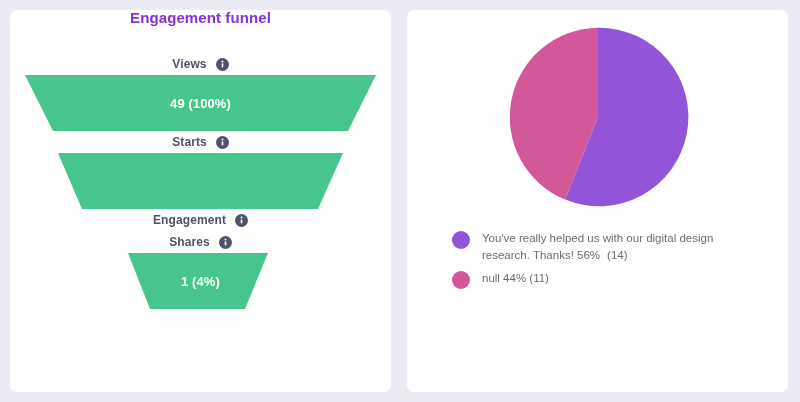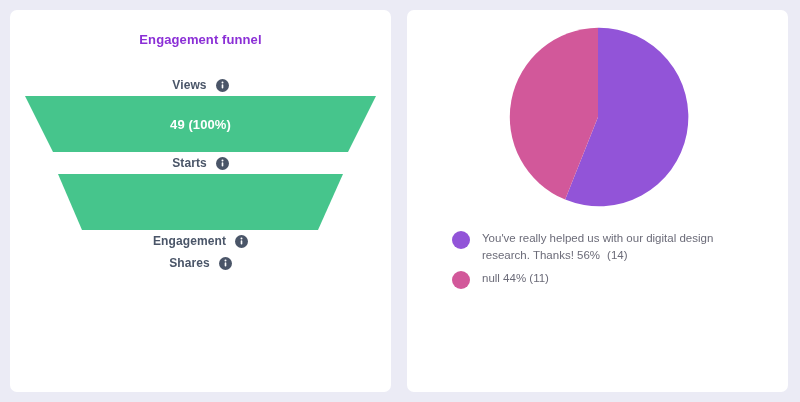--- a/index.html
+++ b/index.html
@@ -36,11 +36,10 @@
   .card-title {
     text-align: center;
     color: #8b2fd6;
-    font-size: 13px;
+    font-size: 15px;
     font-weight: bold;
     letter-spacing: 0.1px;
     margin: 0;
-    padding-top: 23px;
     line-height: 1;
   }
 

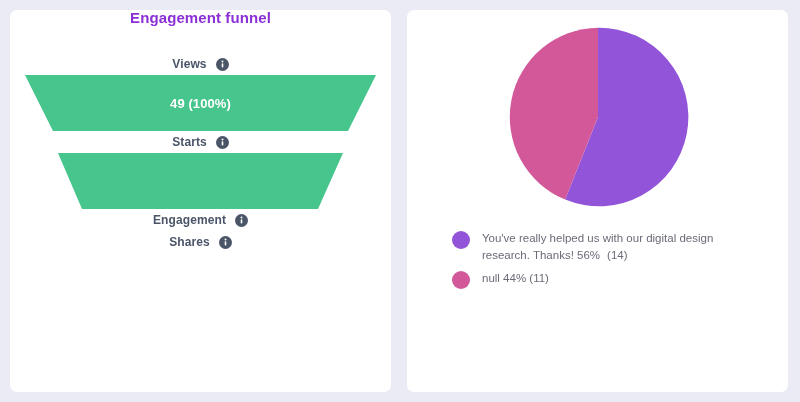--- a/index.html
+++ b/index.html
@@ -207,6 +207,12 @@
             </svg>
           </span>
         </div>
+        <div class="stage-bar">
+          <svg viewBox="0 0 381 56" preserveAspectRatio="none" aria-hidden="true">
+            <polygon points="118,0 258,0 235,56 140,56" fill="#46c58c"></polygon>
+          </svg>
+          <span class="stage-value">1 (4%)</span>
+        </div>
       </div>
 
     </div>

